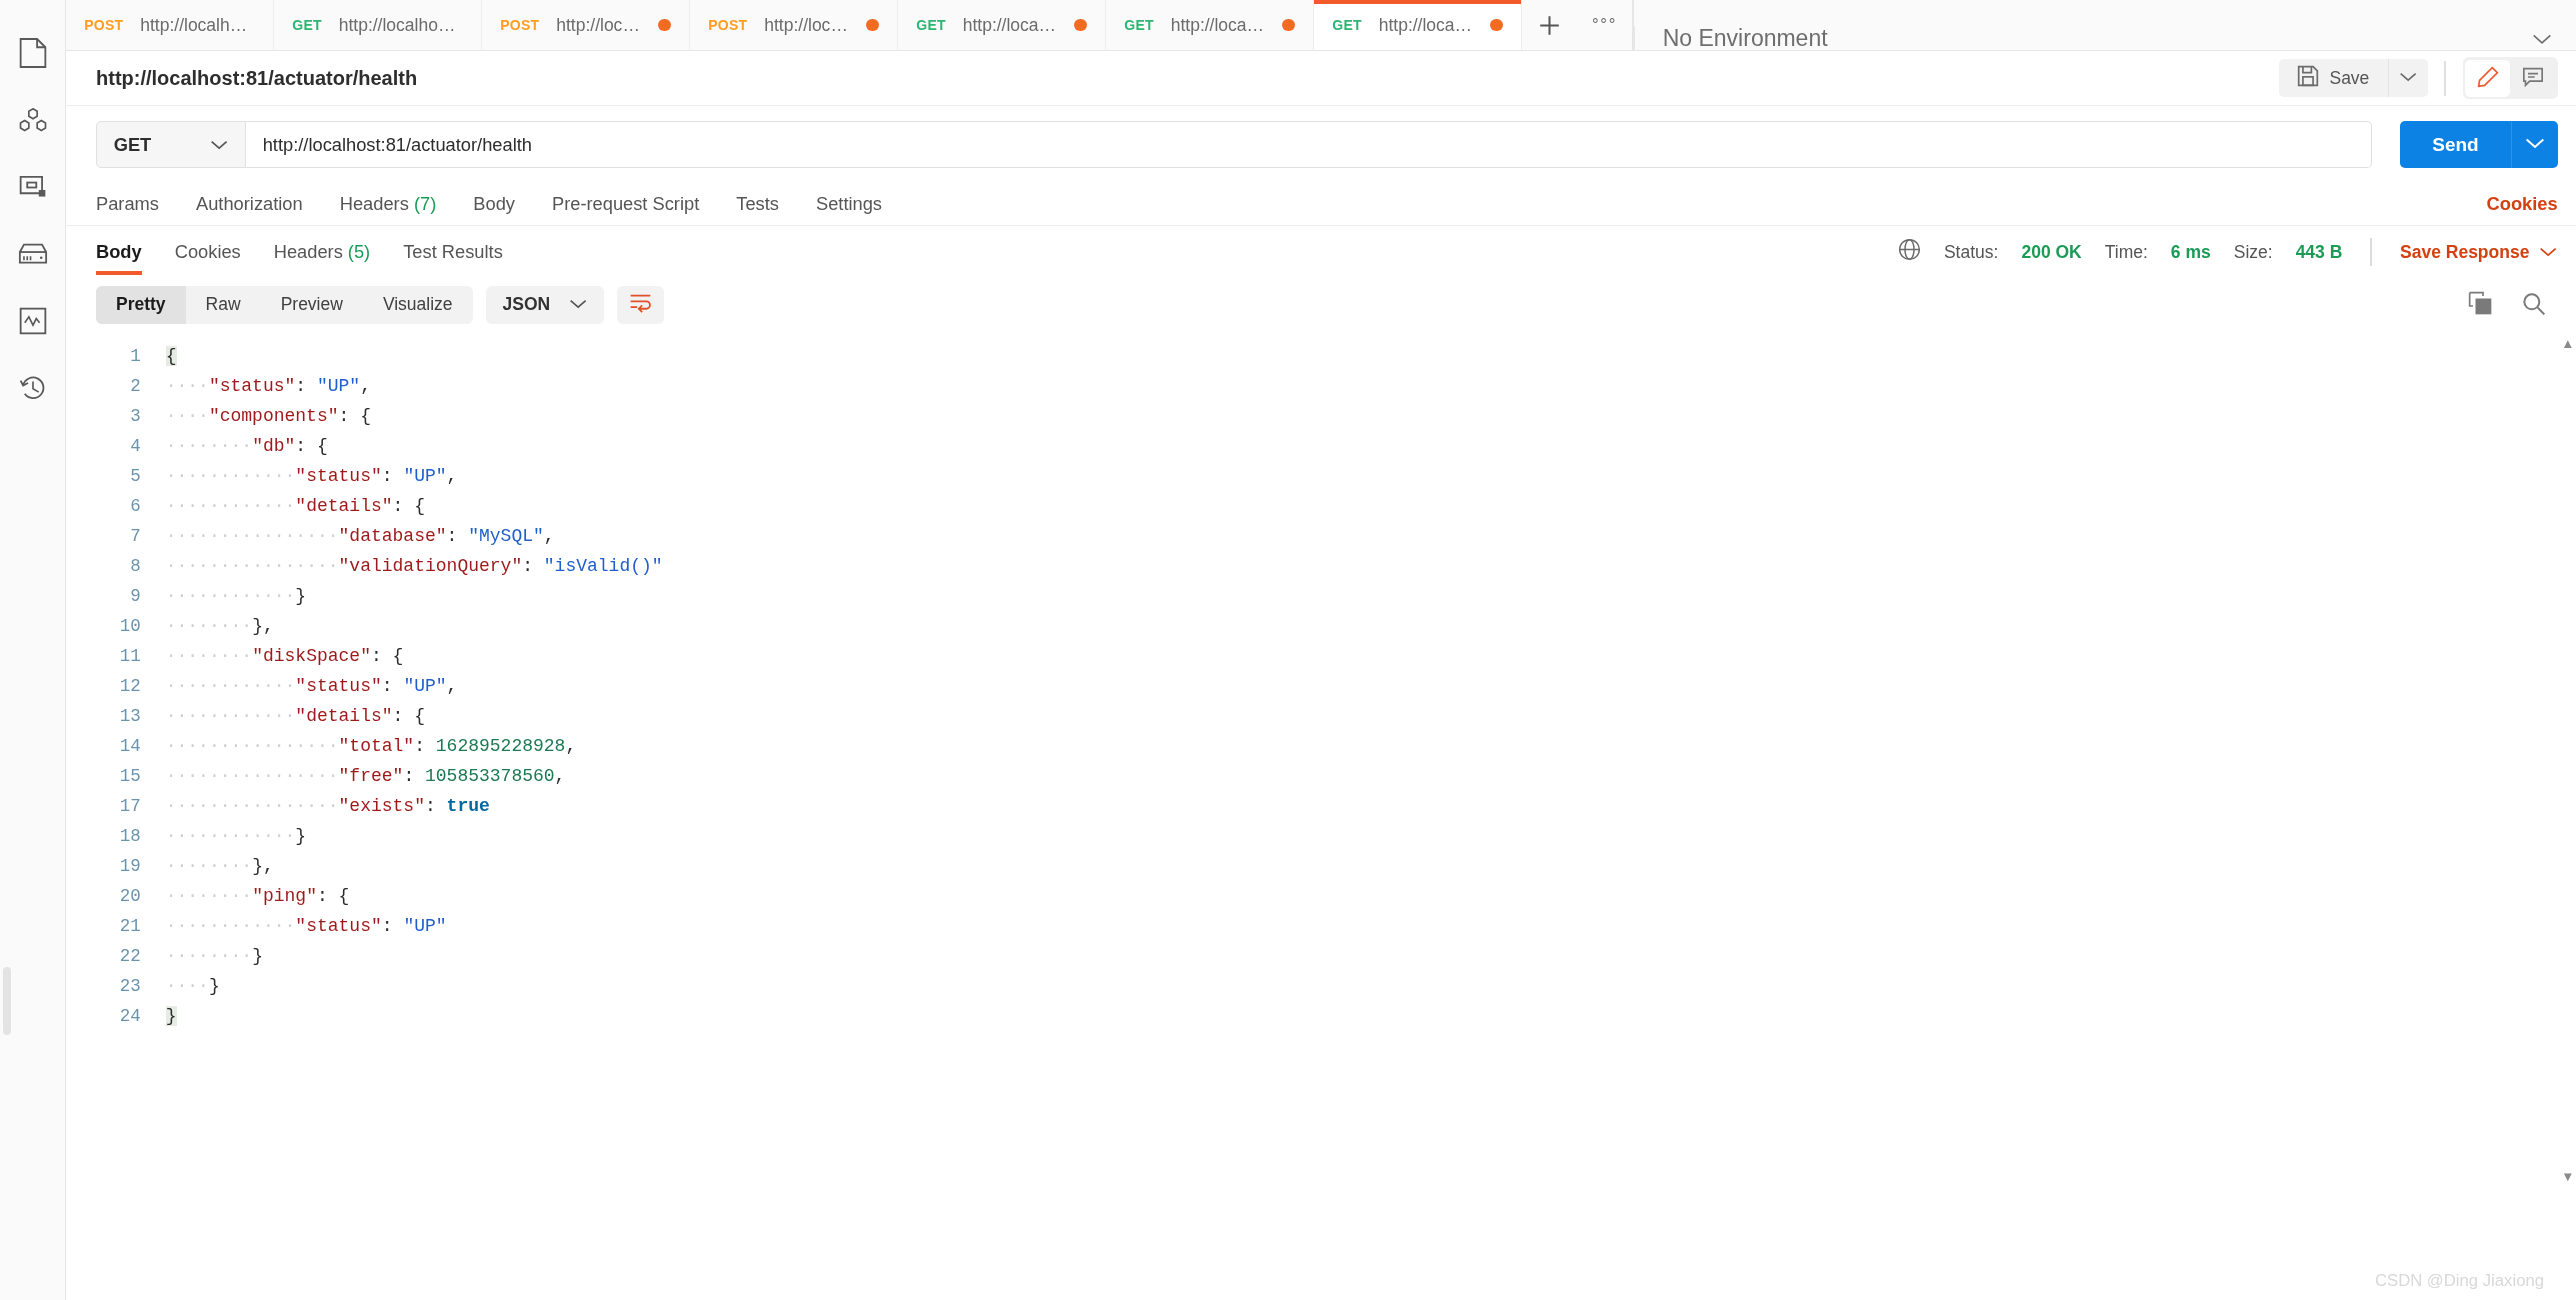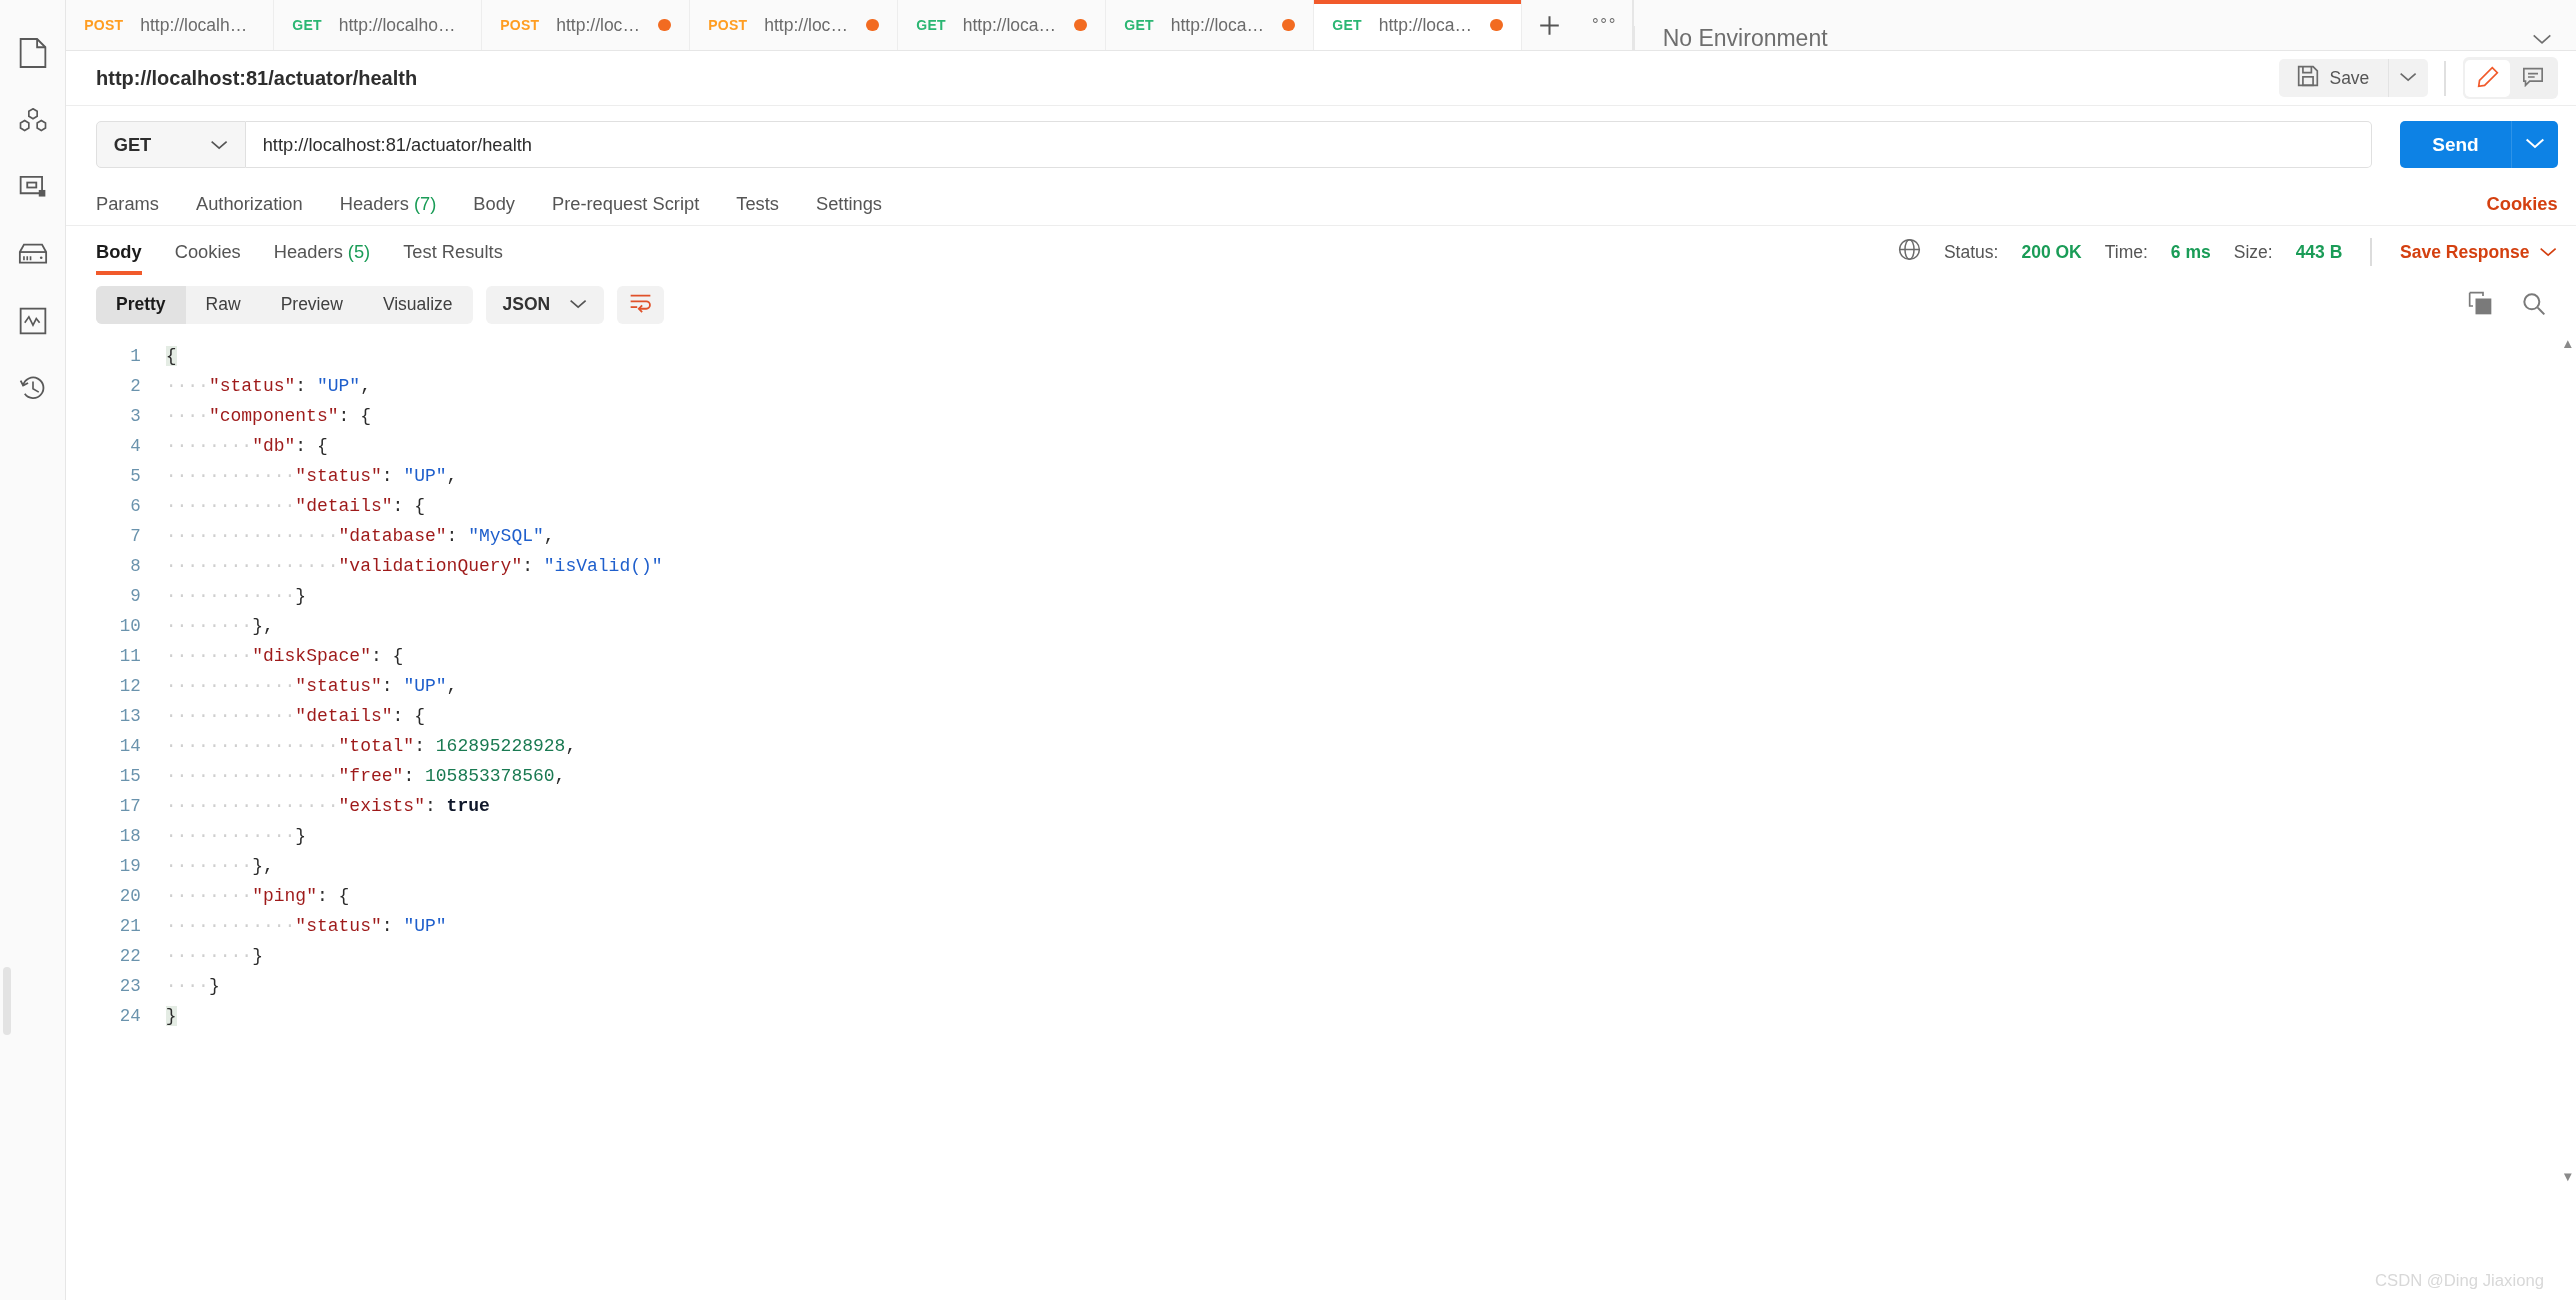--- a/index.html
+++ b/index.html
@@ -188,7 +188,7 @@
   .tok-key  { color: #9e1a1a; }
   .tok-str  { color: #1f5fcc; }
   .tok-num  { color: #1a7a52; }
-  .tok-bool { color: #0f172a; font-weight: 700; }
+  .tok-bool { color: #0369a1; font-weight: 700; }
   .tok-pun  { color: #2b2b2b; }
   .tok-brace-hl { background: #e4ece4; }
   .indent { color: #cfcfcf; }

